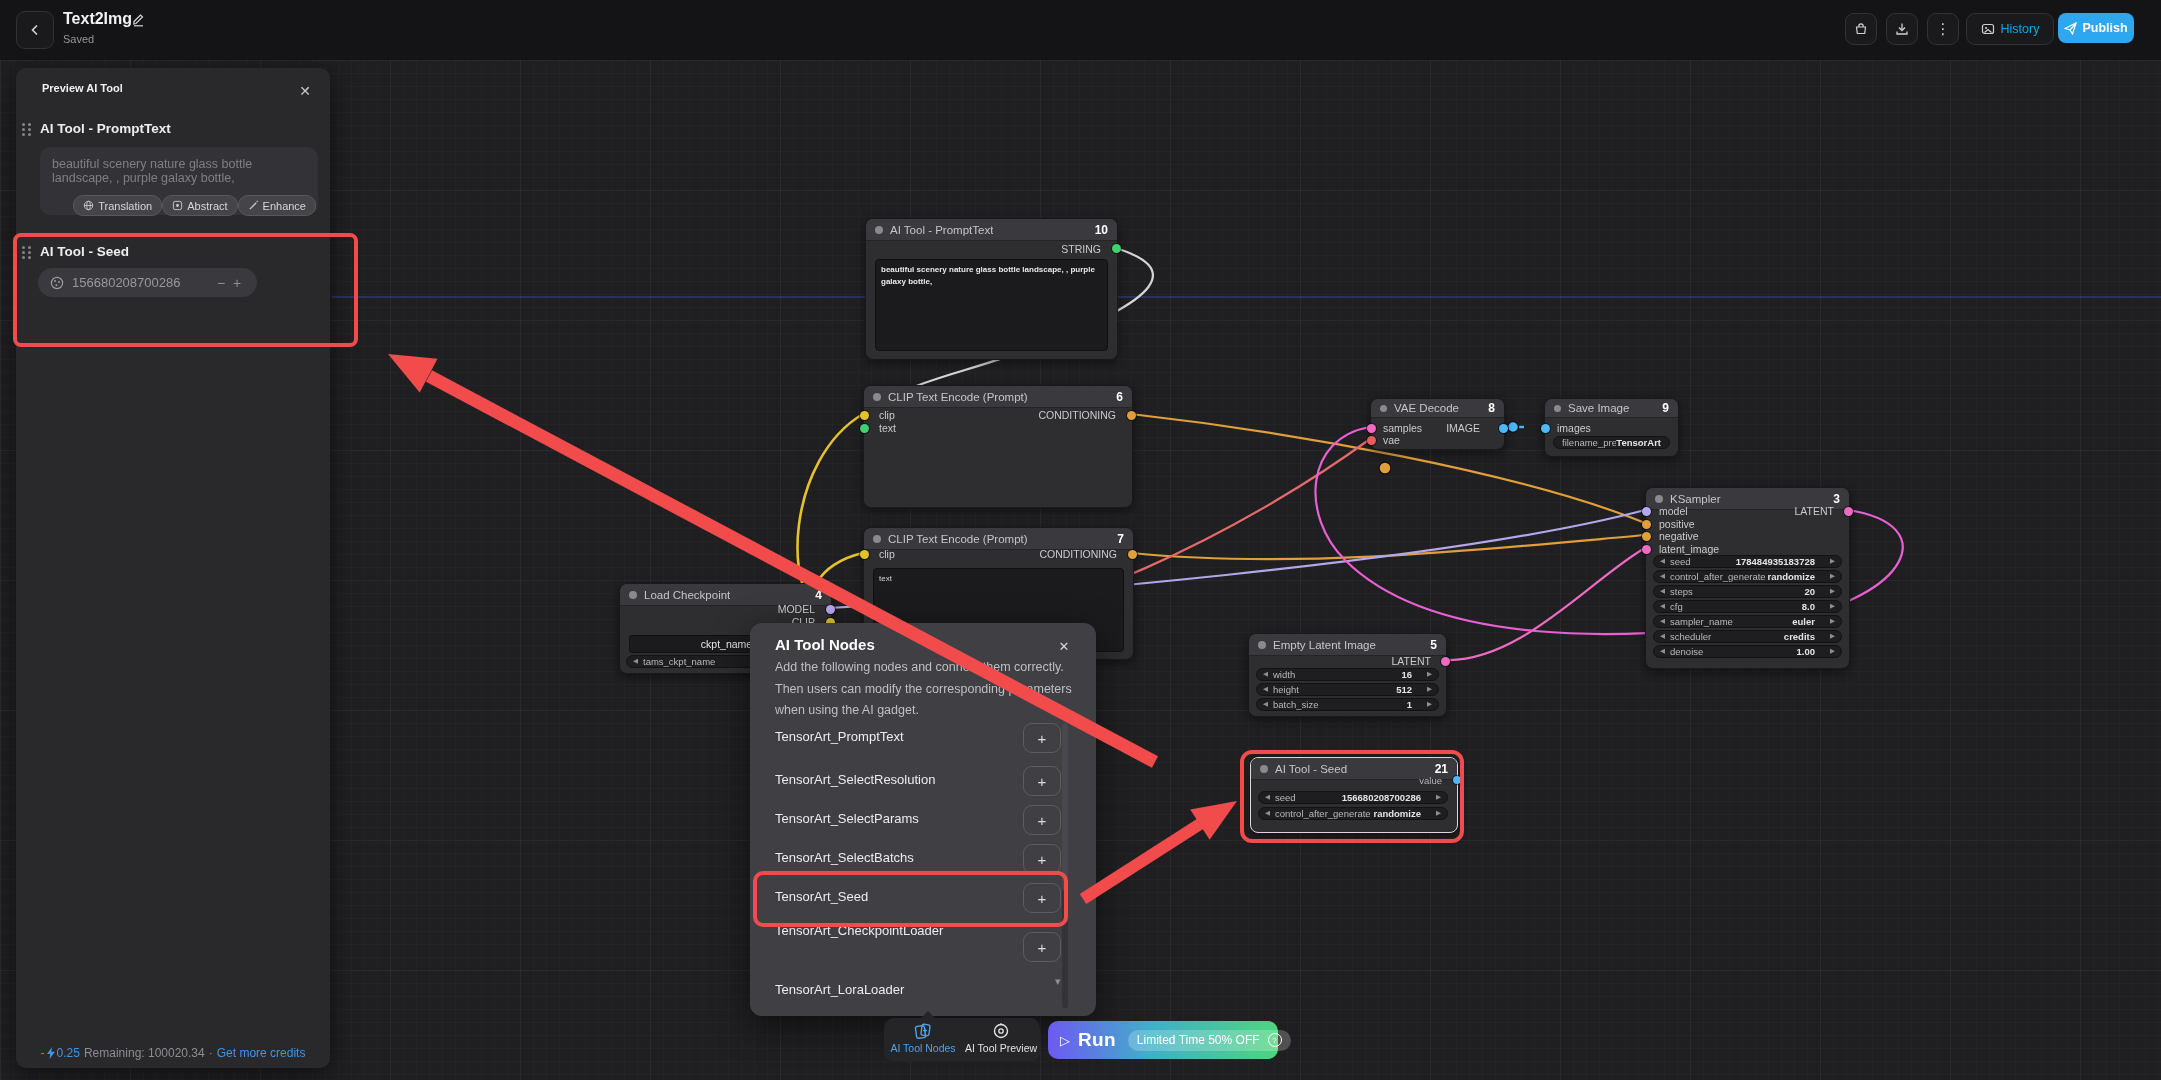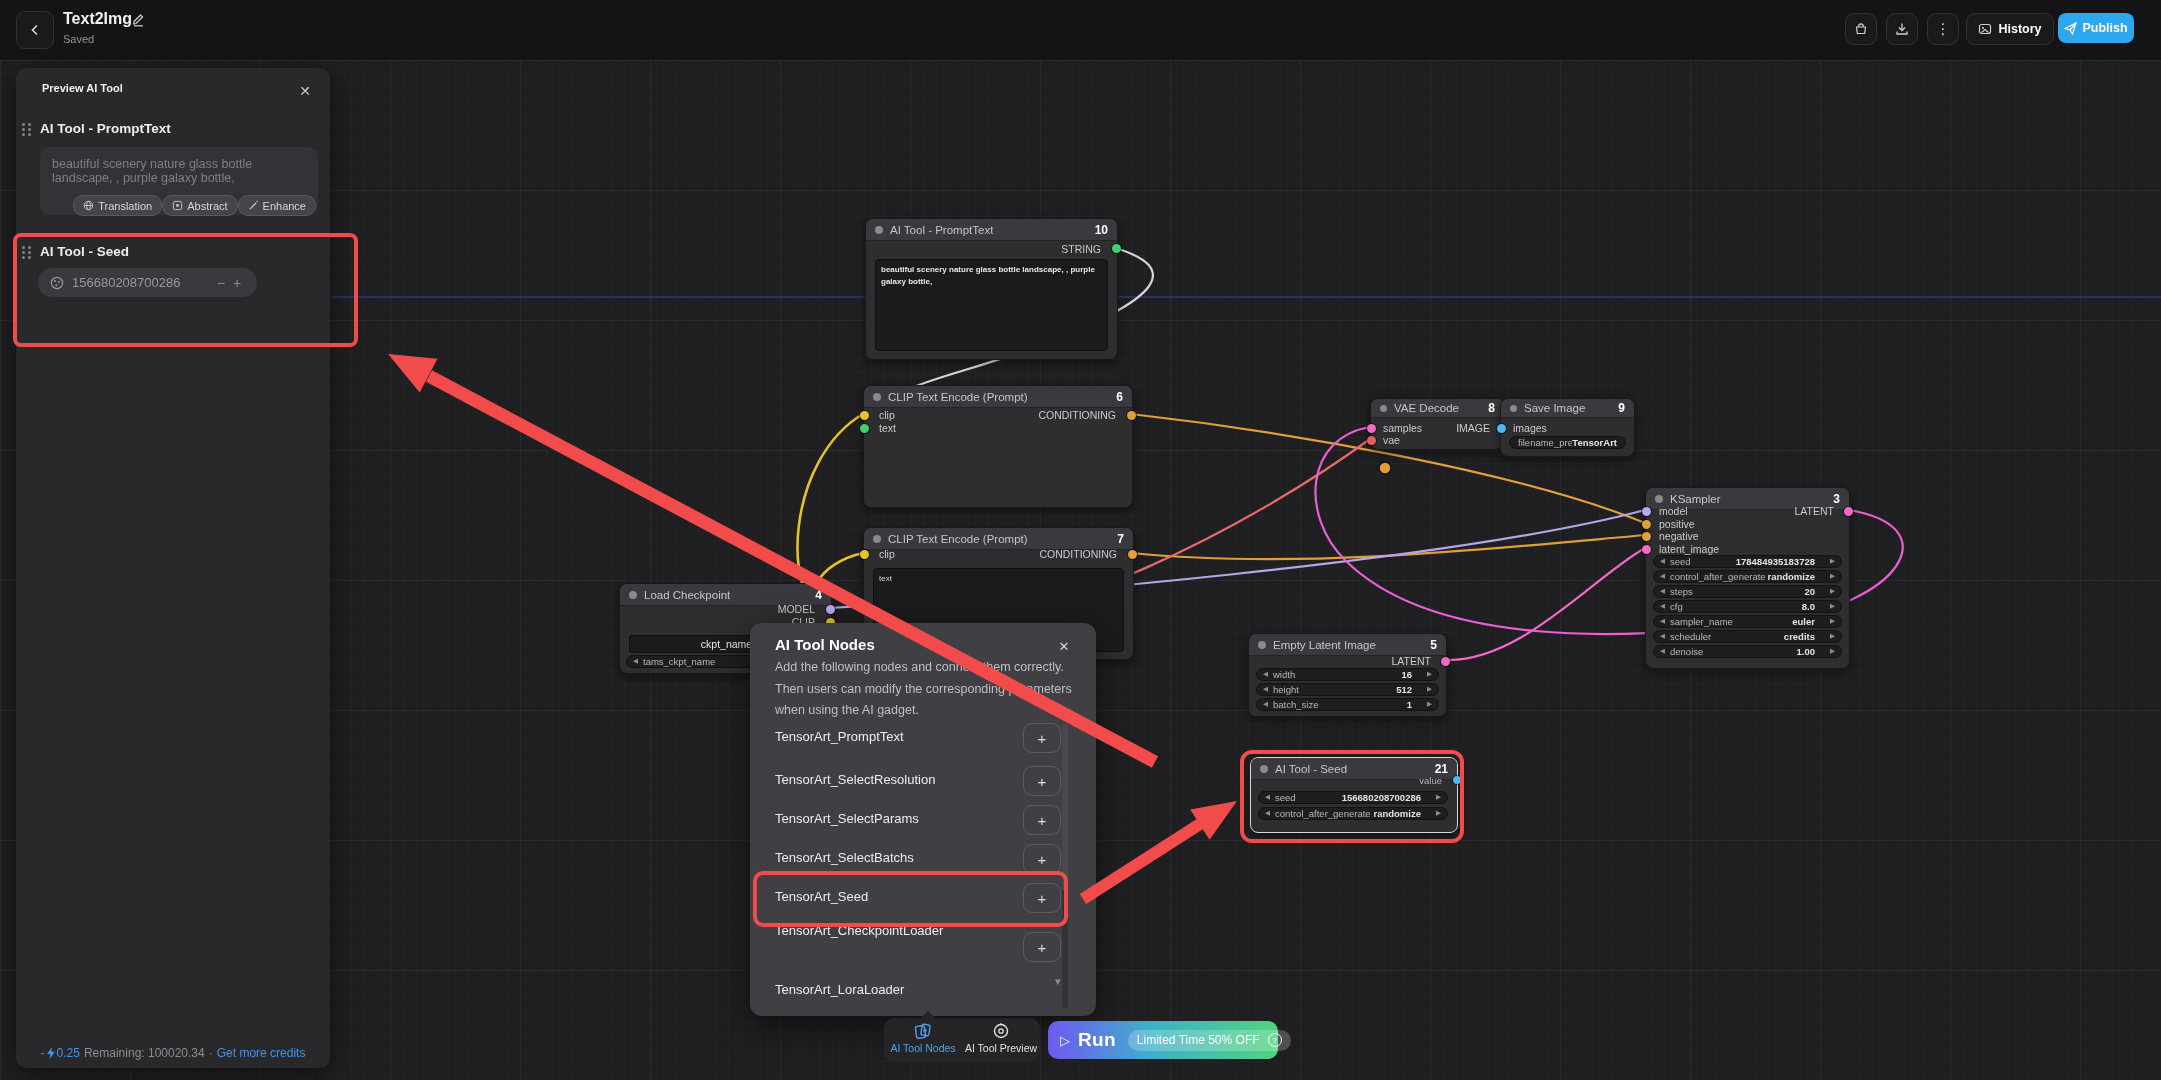--- a/index.html
+++ b/index.html
@@ -24,7 +24,7 @@
   #btn-bag{left:1845px;top:13px;width:30px;height:30px;}
   #btn-download{left:1886px;top:13px;width:30px;height:30px;}
   #btn-kebab{left:1927px;top:13px;width:30px;height:30px;font-size:15px;}
-  #btn-history{left:1966px;top:13px;width:86px;height:30px;gap:6px;font-size:12.5px;font-weight:bold;color:#ffffff;}
+  #btn-history{left:1966px;top:13px;width:86px;height:30px;gap:6px;font-size:12.5px;font-weight:normal;color:#0ea5e9;}
   #btn-publish{position:absolute;left:2058px;top:13px;width:76px;height:30px;border-radius:8px;background:#2ea7ee;
     display:flex;align-items:center;justify-content:center;gap:5px;font-size:12.5px;font-weight:bold;color:#fff;cursor:pointer;}
   .i-kebab::before{content:"⋮";}

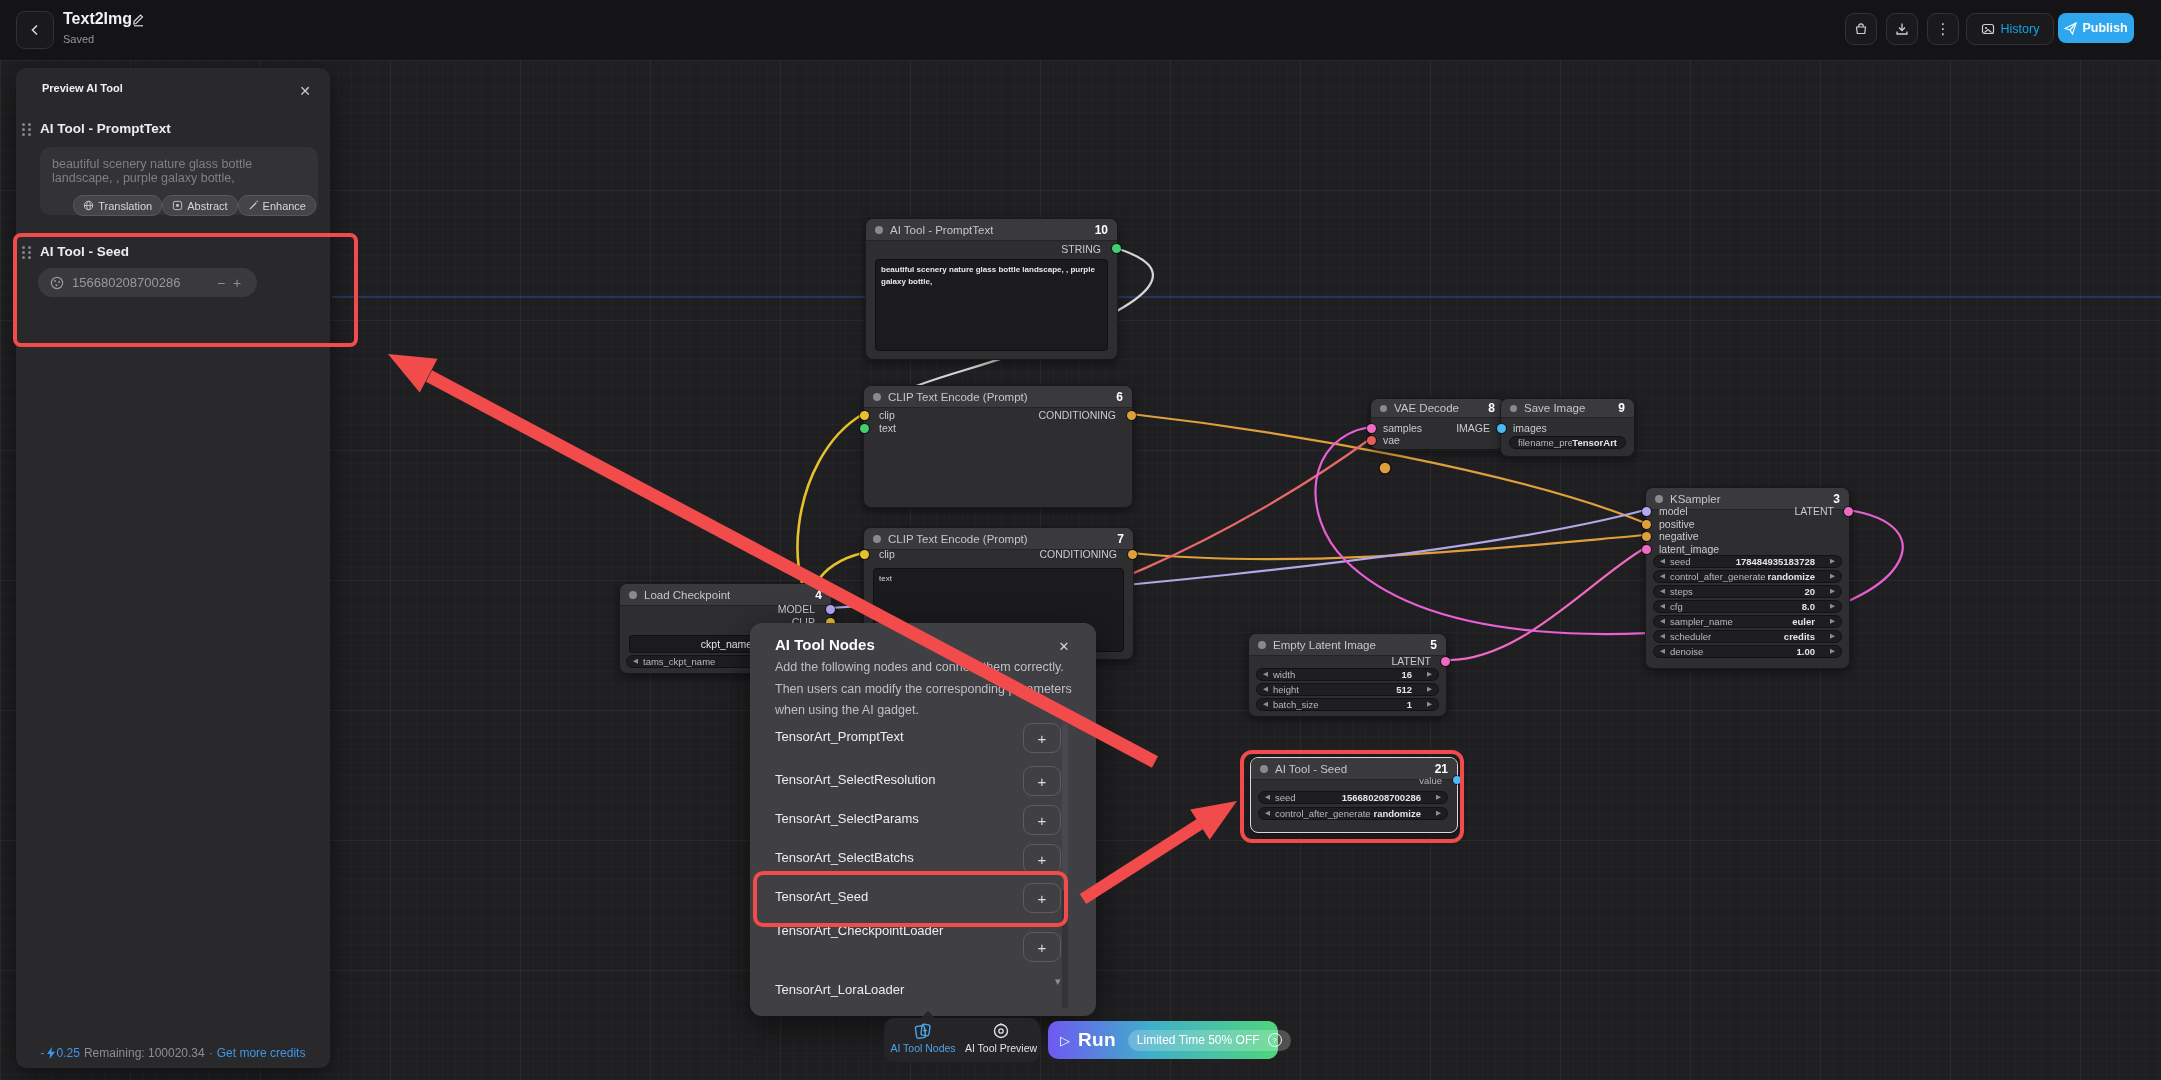--- a/index.html
+++ b/index.html
@@ -214,7 +214,7 @@
     <div class="port p-blue" style="right:-4px;top:25px"></div>
   </div>
 
-  <div class="node" style="left:1500px;top:398px;width:133px;height:57px">
+  <div class="node" style="left:1544px;top:398px;width:133px;height:57px">
     <div class="node-h" style="height:18px">
       <span class="ndot" style="width:7px;height:7px"></span>
       <span class="ntitle">Save Image</span>

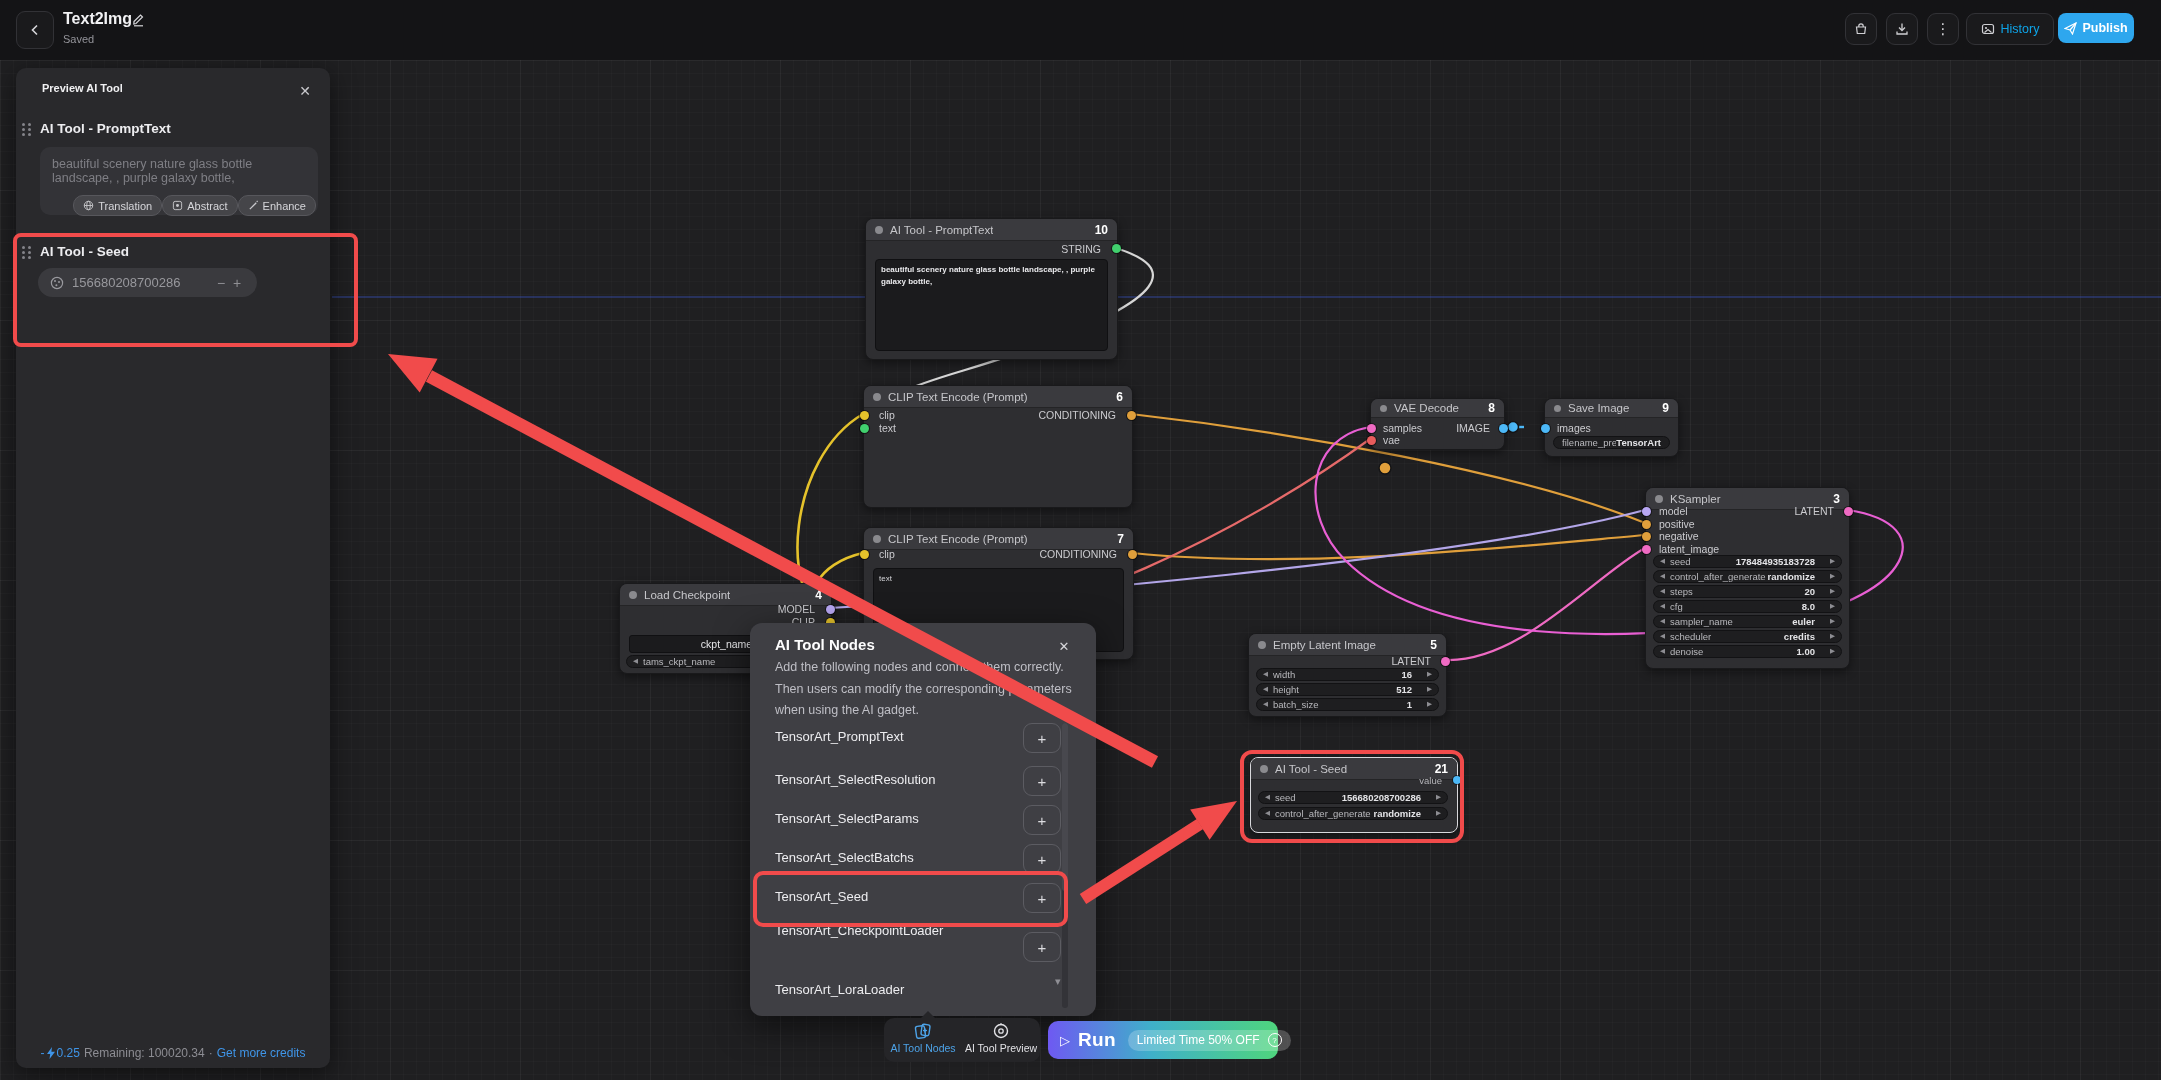--- a/index.html
+++ b/index.html
@@ -210,7 +210,7 @@
     <div class="port p-pink" style="left:-4px;top:25px"></div>
     <div class="irow" style="left:12px;top:35px">vae</div>
     <div class="port p-red" style="left:-4px;top:37px"></div>
-    <div class="orow" style="right:14px;top:23px">IMAGE</div>
+    <div class="orow" style="right:24px;top:23px">IMAGE</div>
     <div class="port p-blue" style="right:-4px;top:25px"></div>
   </div>
 

